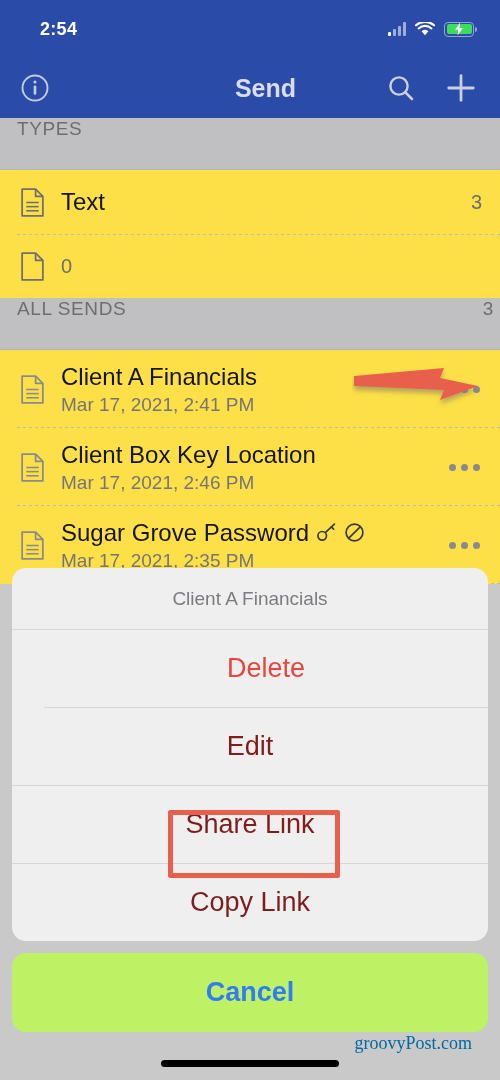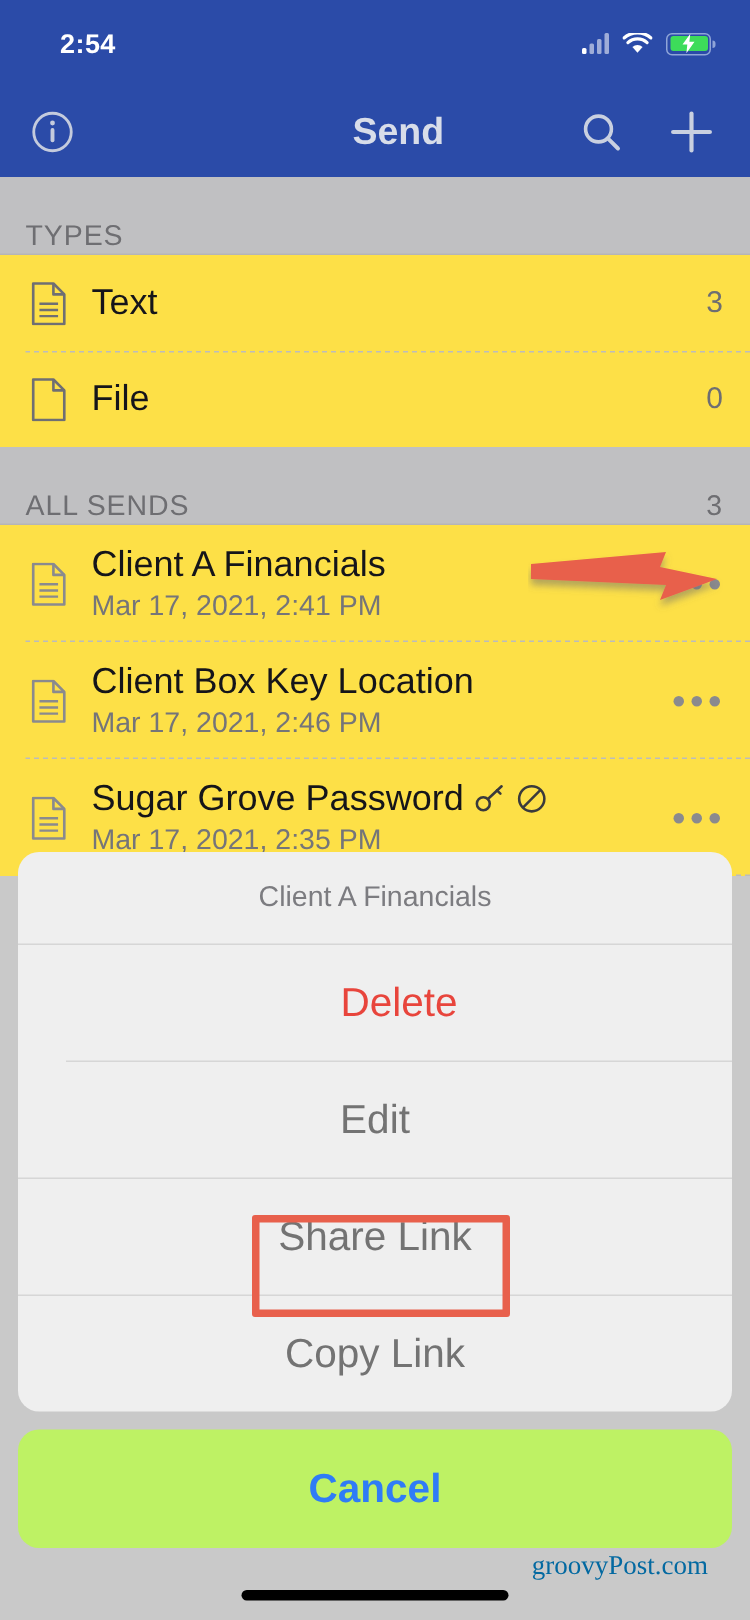--- a/index.html
+++ b/index.html
@@ -127,9 +127,9 @@
     background: #c0c0c2;
     height: 52px;
     display: flex;
-    align-items: flex-end;
+    align-items: flex-start;
     justify-content: space-between;
-    padding: 0 18px 0 17px;
+    padding: 0 6px 0 17px;
     color: #6e6e72;
     font-size: 19px;
     letter-spacing: 0.6px;

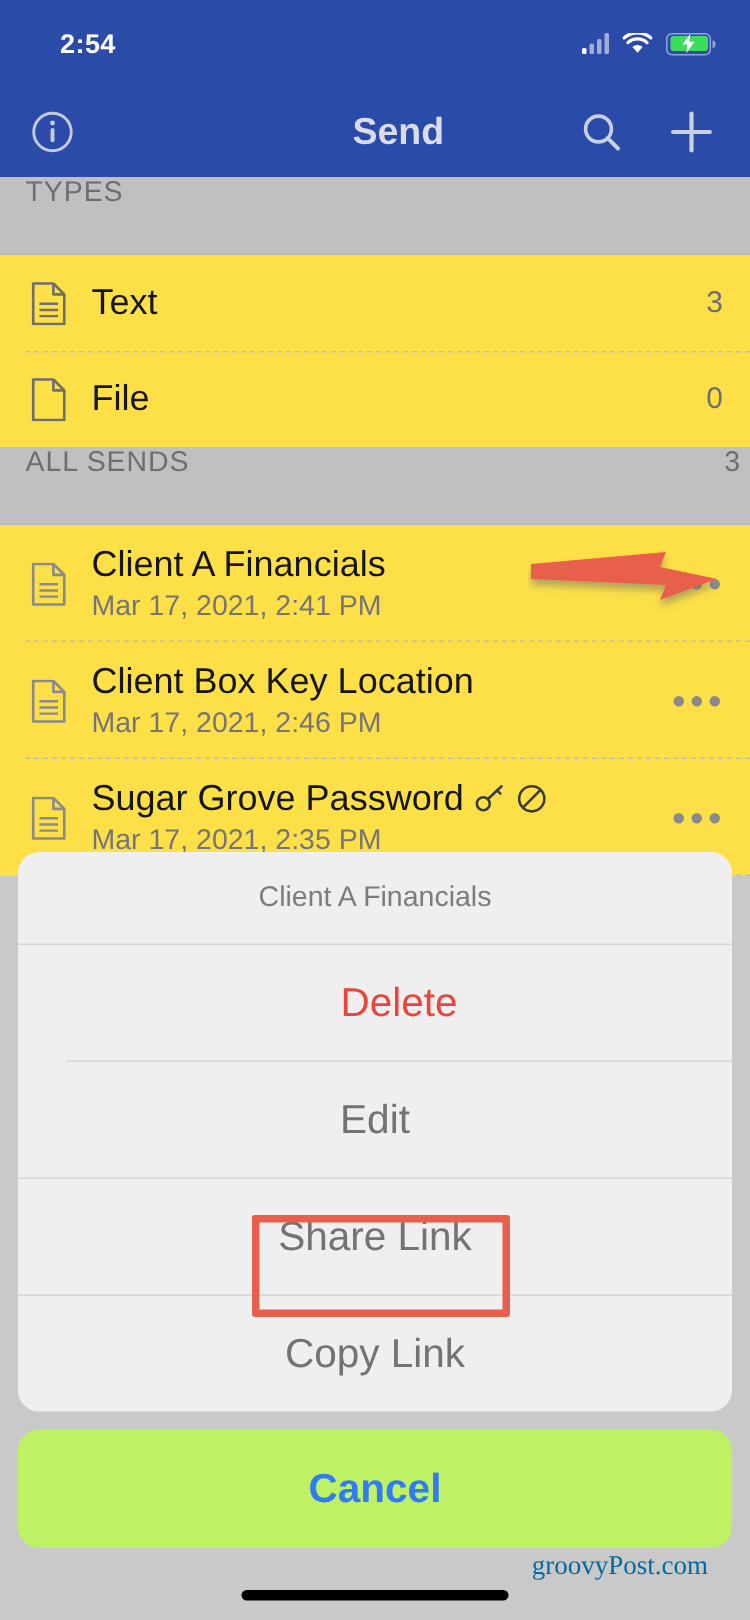--- a/index.html
+++ b/index.html
@@ -385,7 +385,6 @@
         <path d="M15 1 V8 H22" fill="none" stroke="#6f6f73" stroke-width="1.7" stroke-linejoin="round"></path>
       </svg>
     </div>
-    <div class="row-label">File</div>
     <div class="row-count">0</div>
   </div>
 

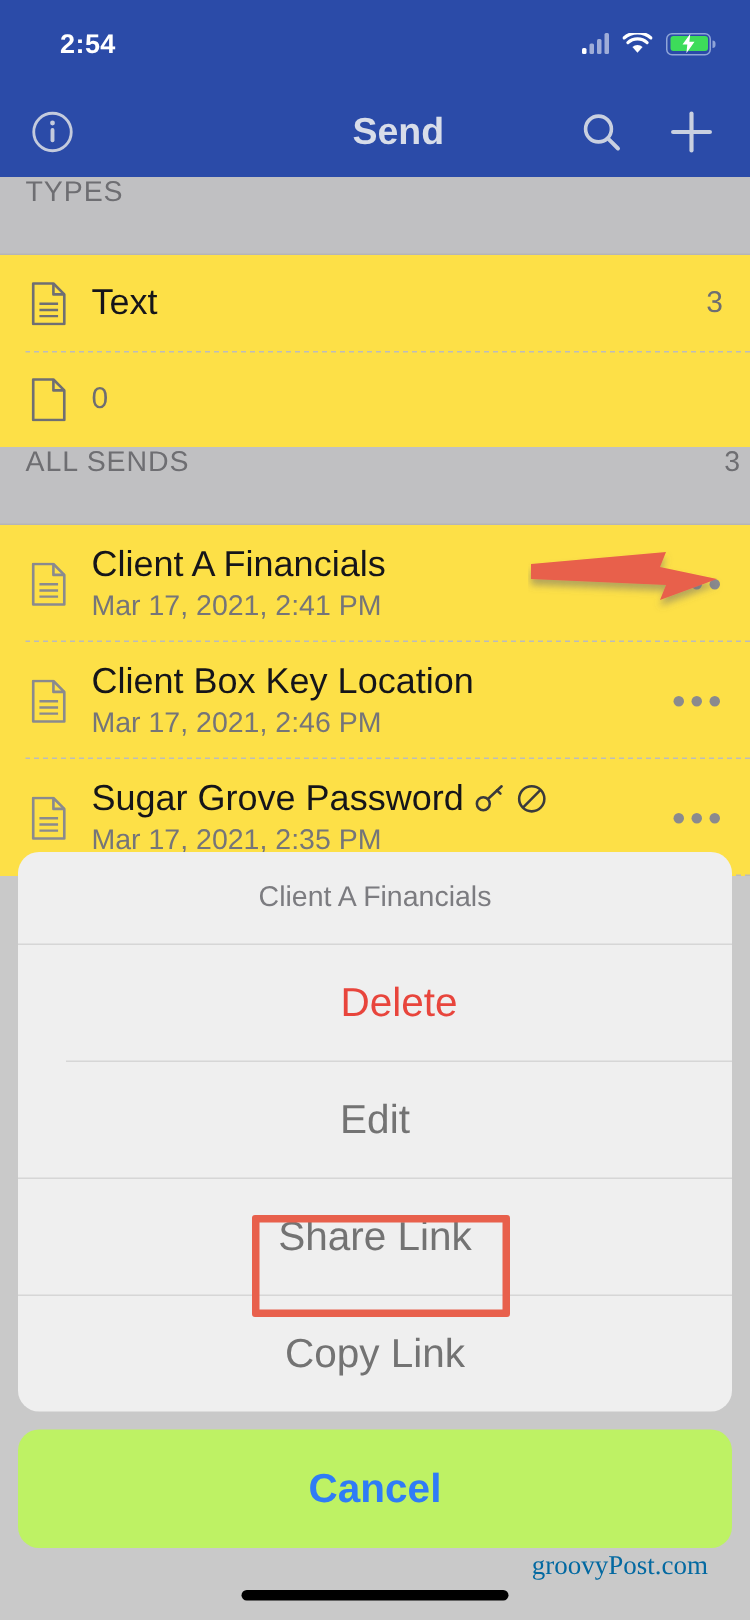--- a/index.html
+++ b/index.html
@@ -246,7 +246,7 @@
   }
   .sheet-item:last-child { border-bottom: none; }
   .sheet-item.destructive { color: #e8453c; margin-left: 32px; }
-  .sheet-item.normal { color: #737373; }
+  .sheet-item.normal { color: #7f1d1d; }
 
   .cancel-btn {
     margin-top: 12px;

